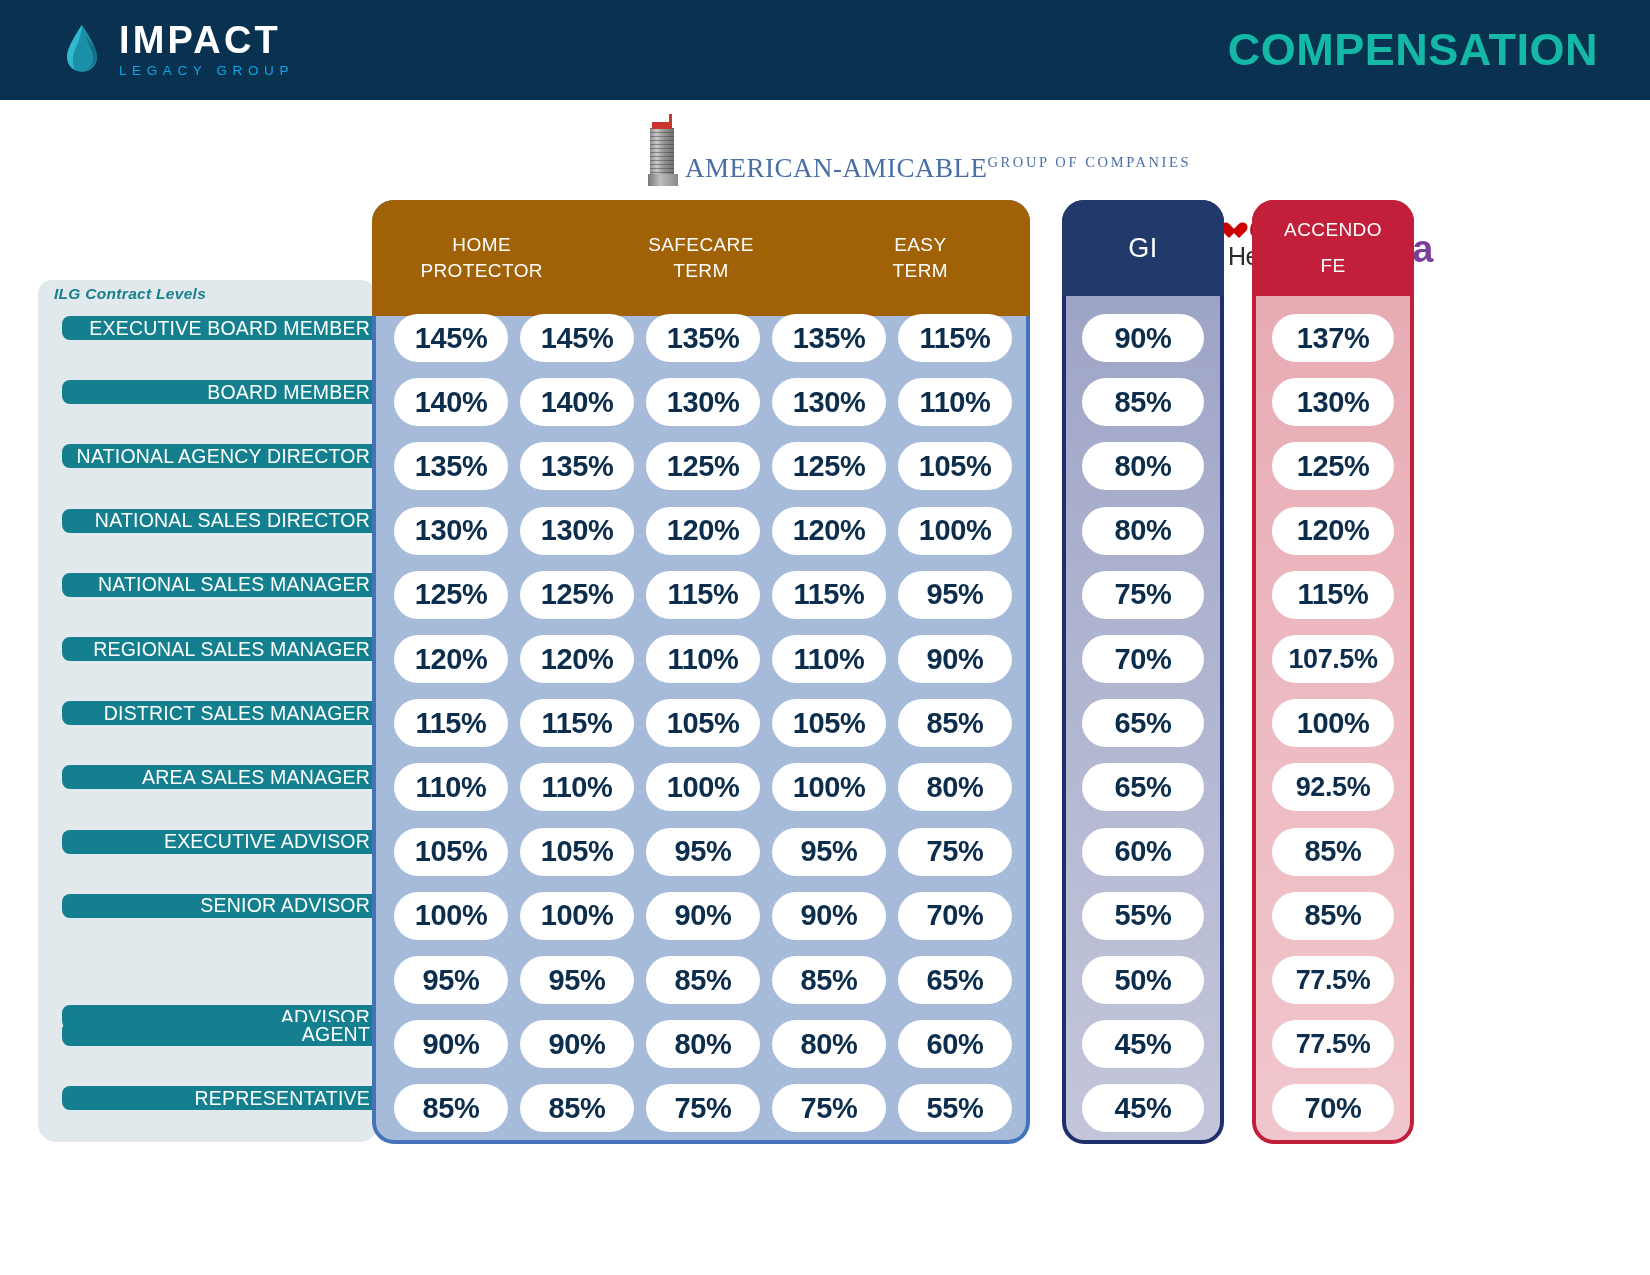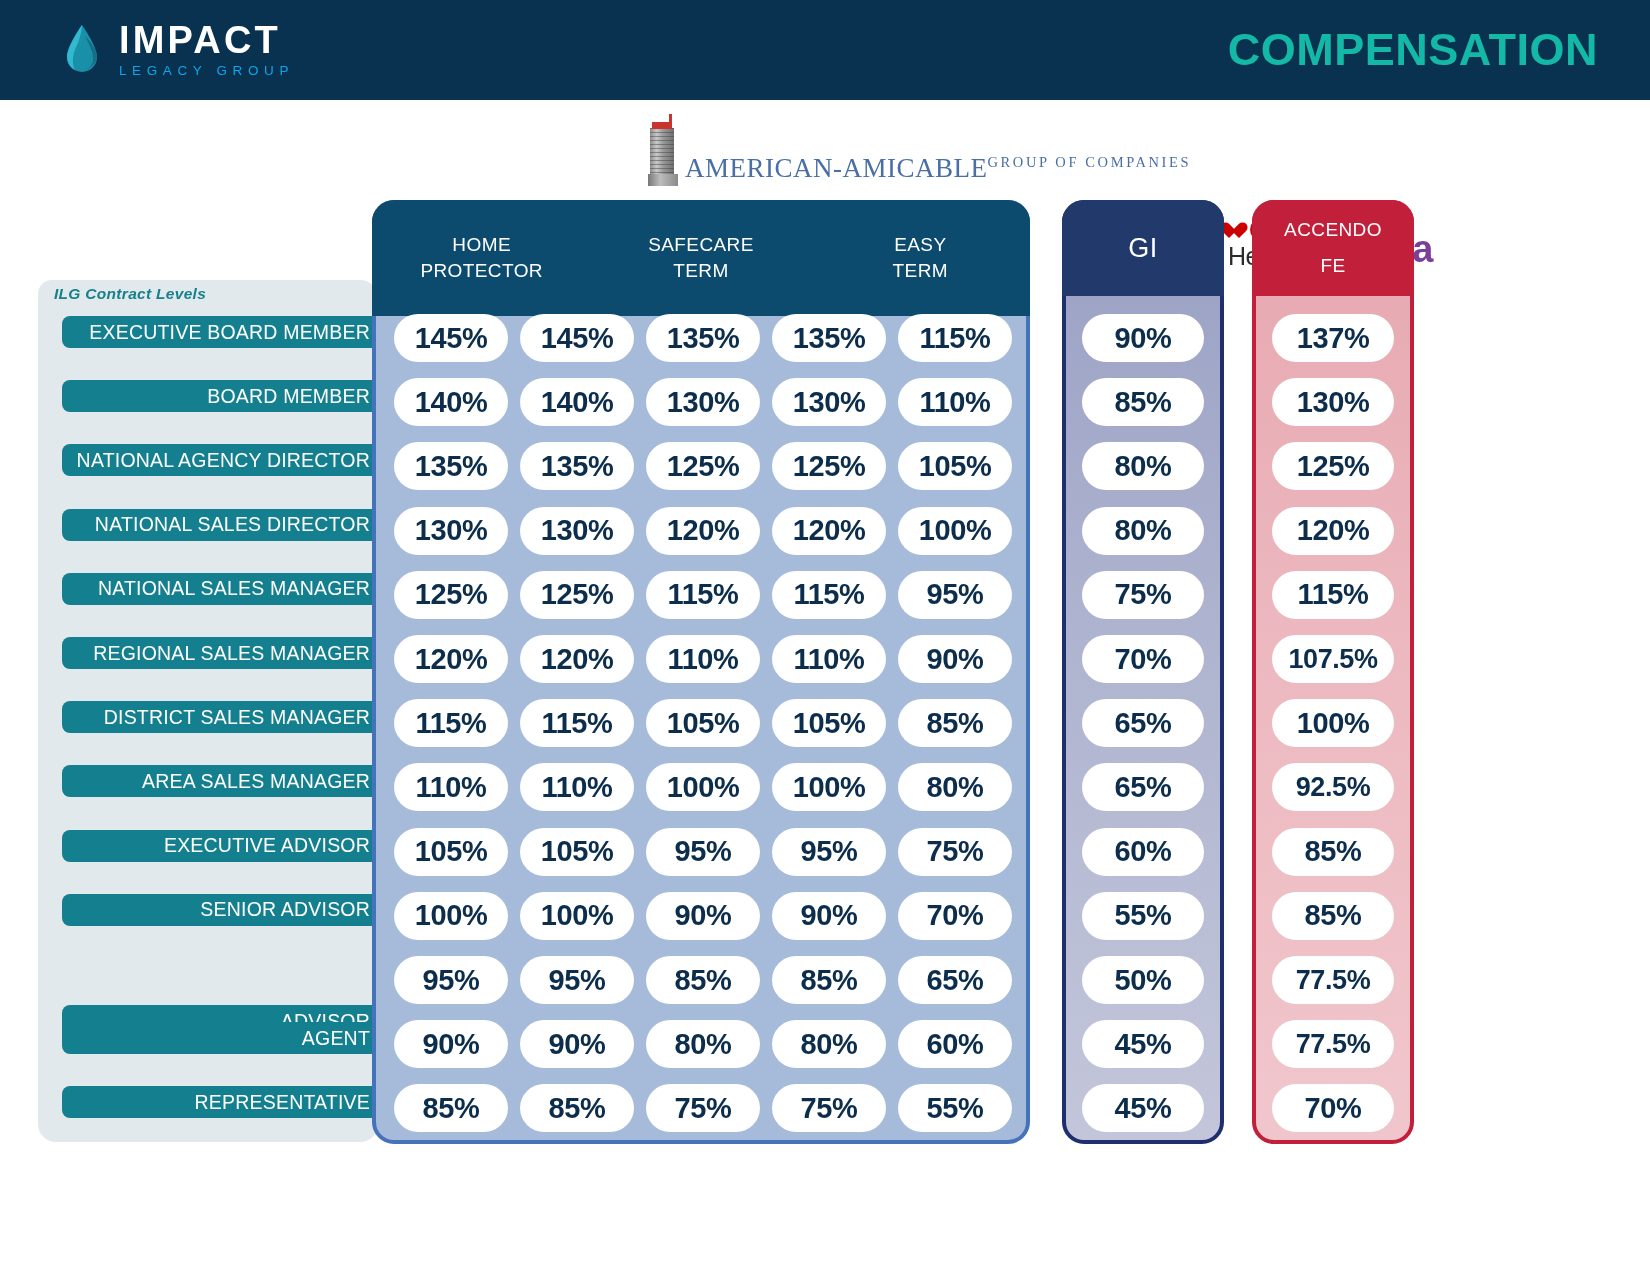--- a/index.html
+++ b/index.html
@@ -124,7 +124,7 @@
   }
   .panel-aa-head {
     position:absolute; left:-4px; top:-4px; width:658px; height:116px;
-    background:#0c4a6e; border-radius:22px 22px 0 0;
+    background:#a16207; border-radius:22px 22px 0 0;
     display:flex;
   }
   .col-head {

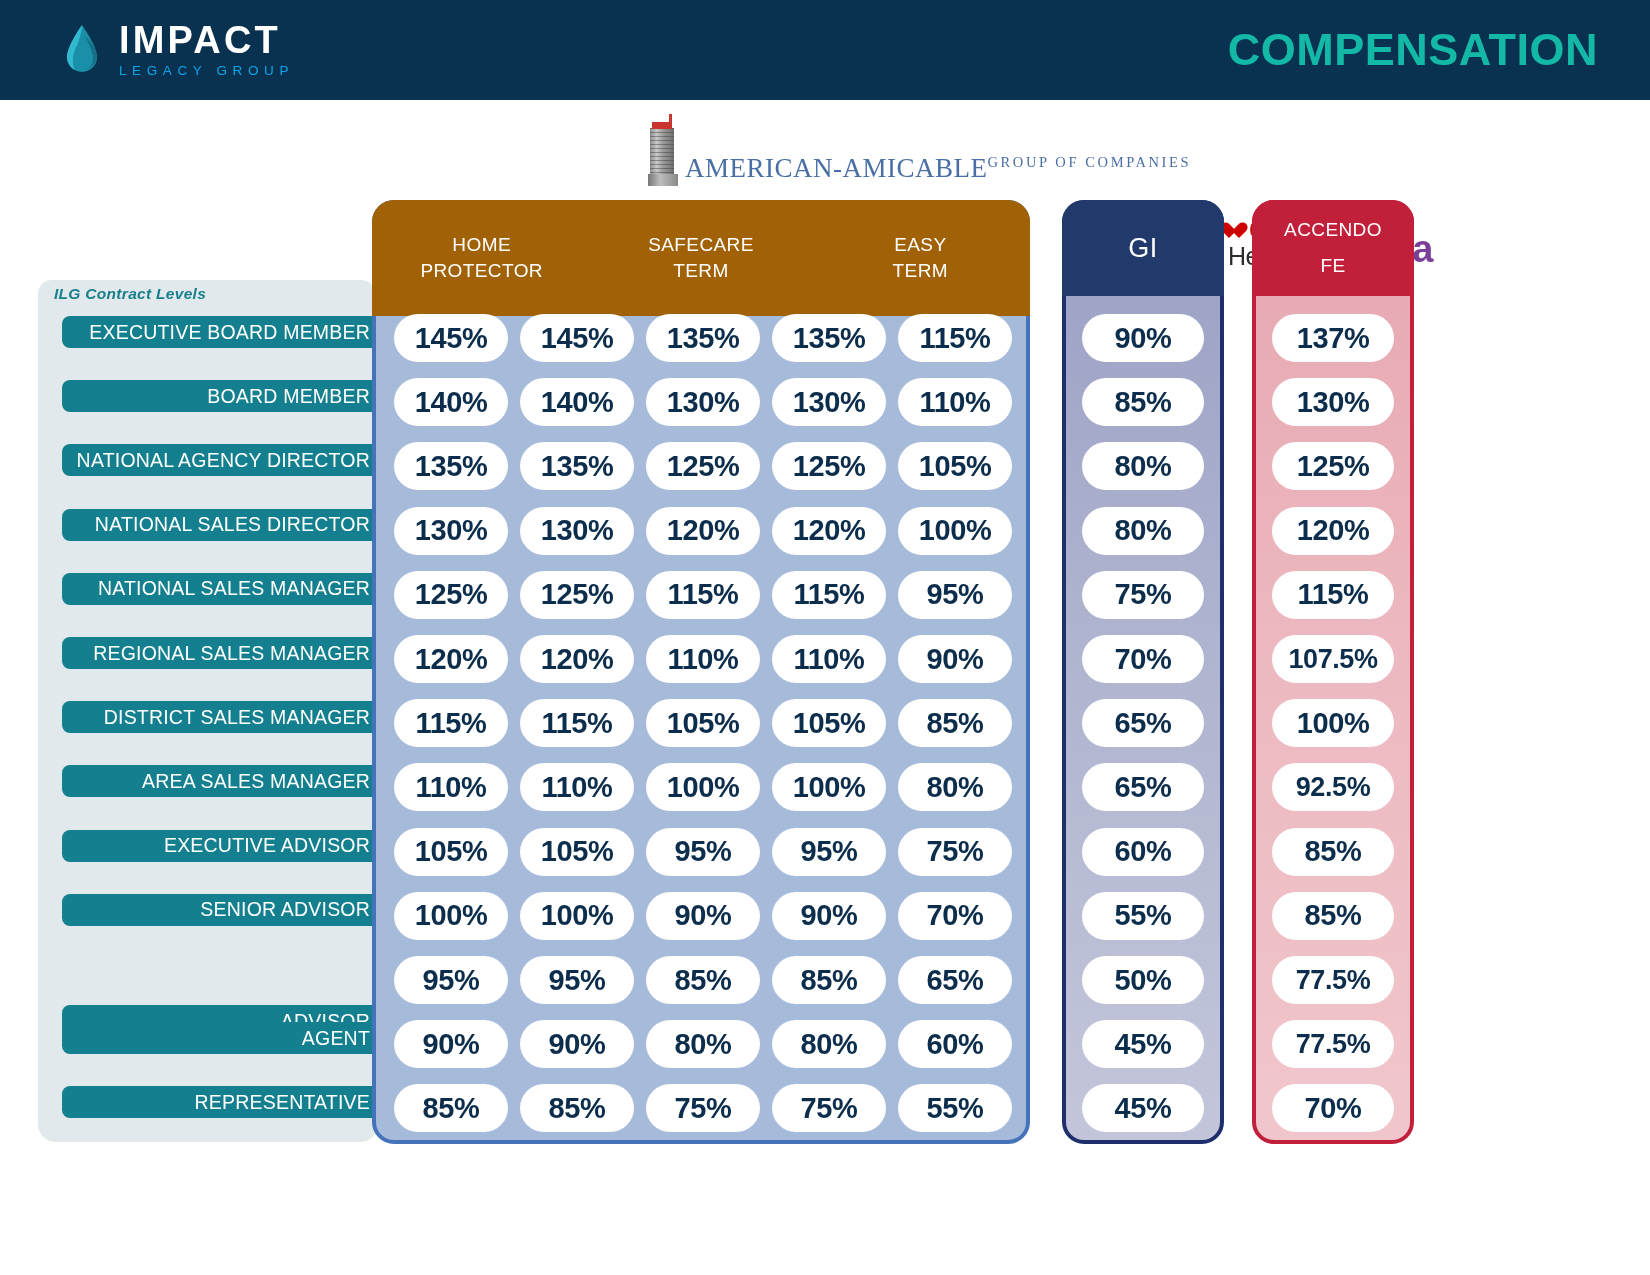--- a/index.html
+++ b/index.html
@@ -106,7 +106,7 @@
     letter-spacing:.3px; white-space:nowrap;
   }
   .level-pill {
-    position:absolute; left:62px; width:330px; height:32px;
+    position:absolute; left:62px; width:330px; height:24px;
     background:#14808f; border-radius:8px;
     display:flex; align-items:center; justify-content:flex-end;
     padding-right:22px;

